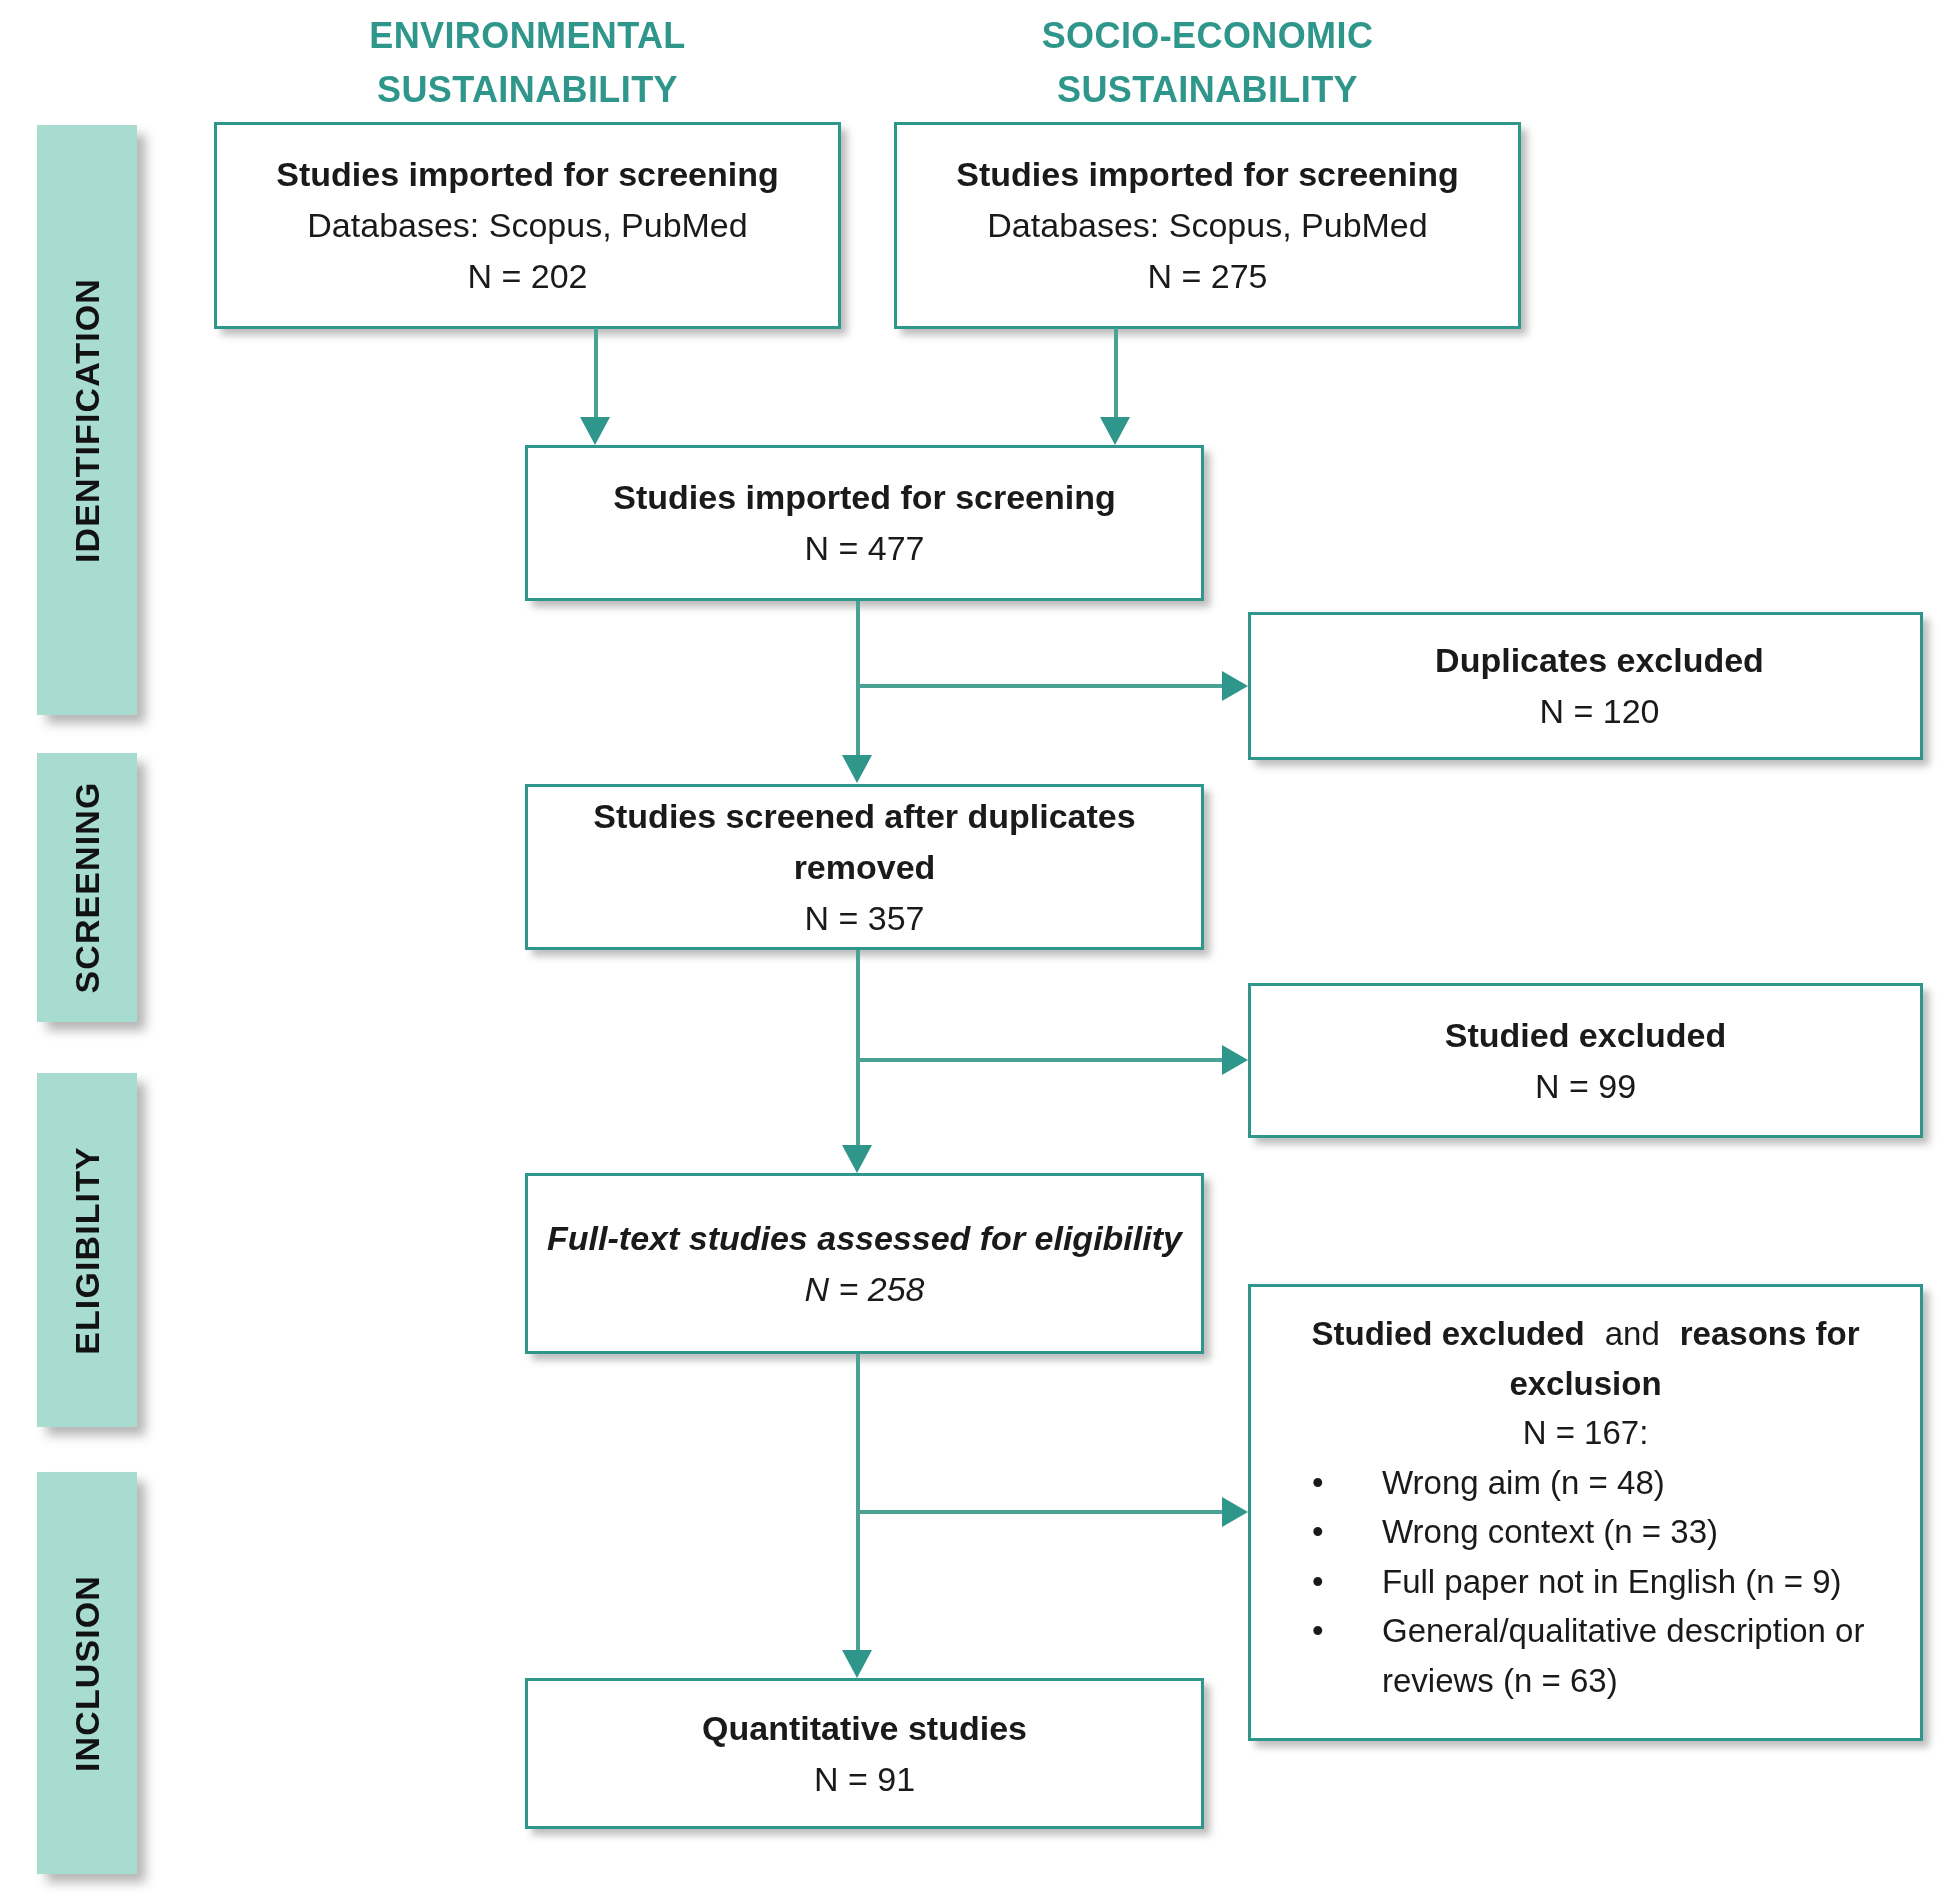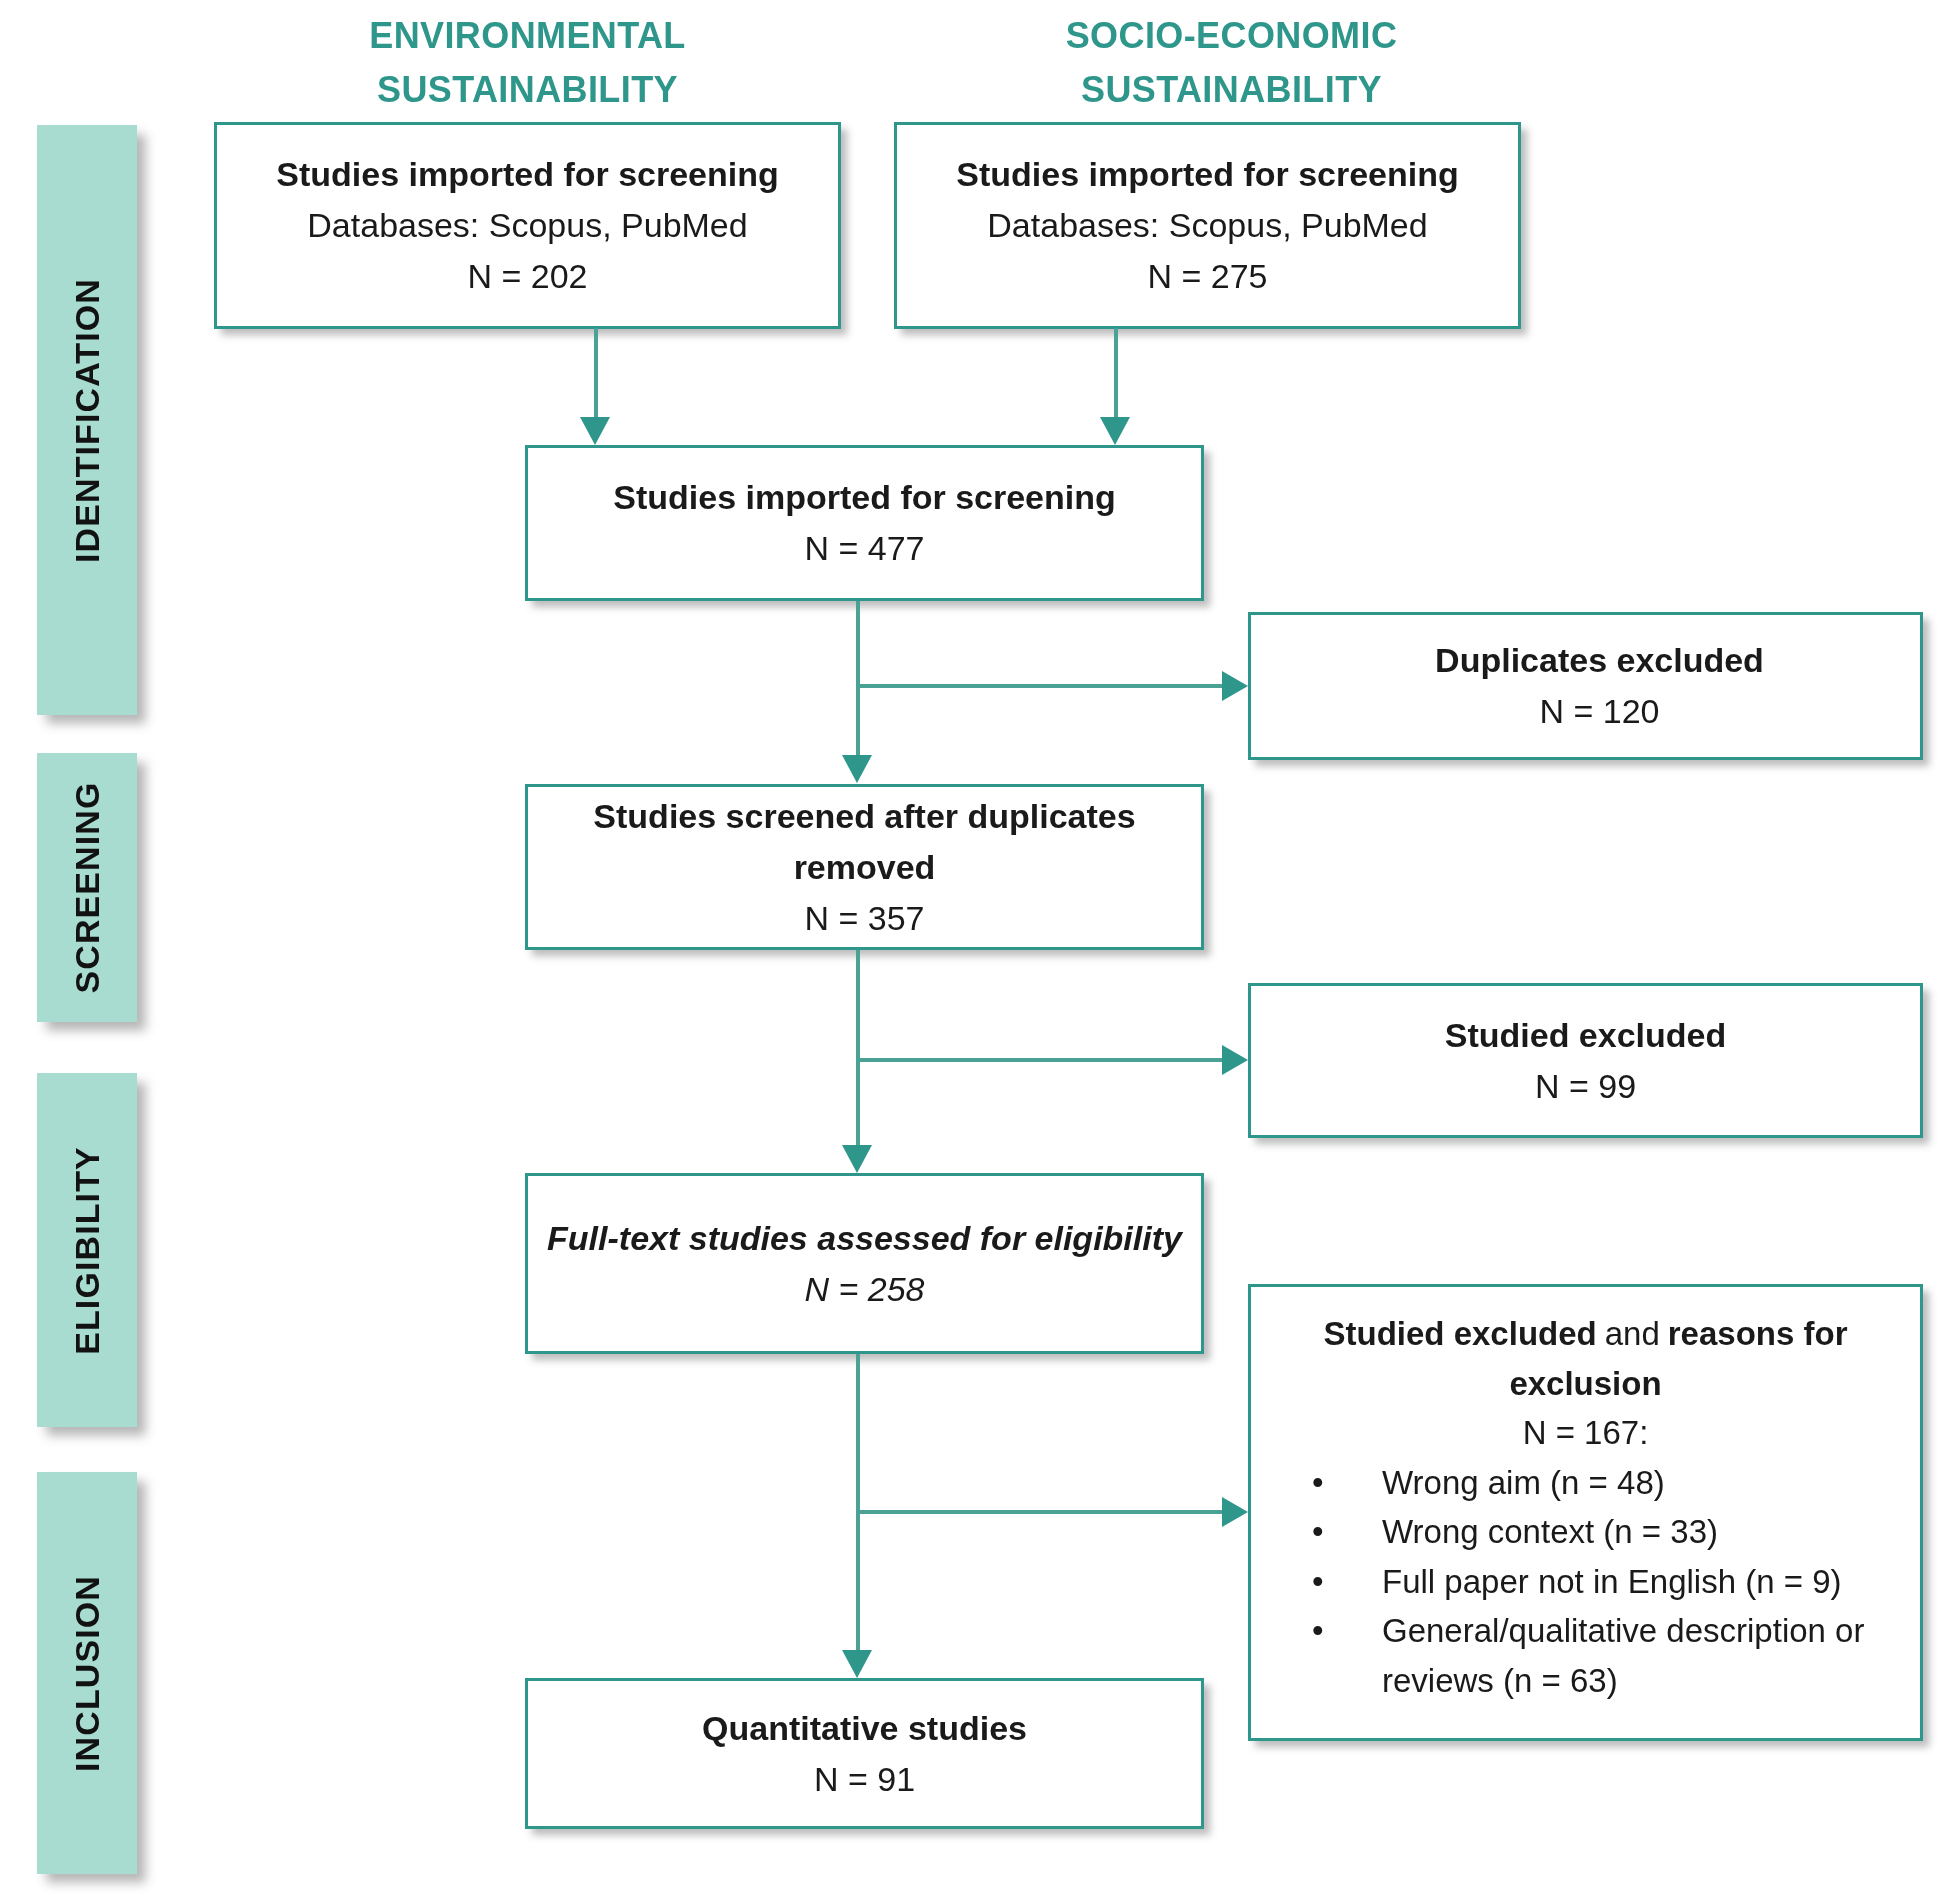--- a/index.html
+++ b/index.html
@@ -62,7 +62,7 @@
     <div>ENVIRONMENTAL</div>
     <div>SUSTAINABILITY</div>
   </div>
-  <div class="col-header" style="left:918px; top:8.9px; width:627px;">
+  <div class="col-header" style="left:894px; top:8.9px; width:627px;">
     <div>SOCIO-ECONOMIC</div>
     <div>SUSTAINABILITY</div>
   </div>

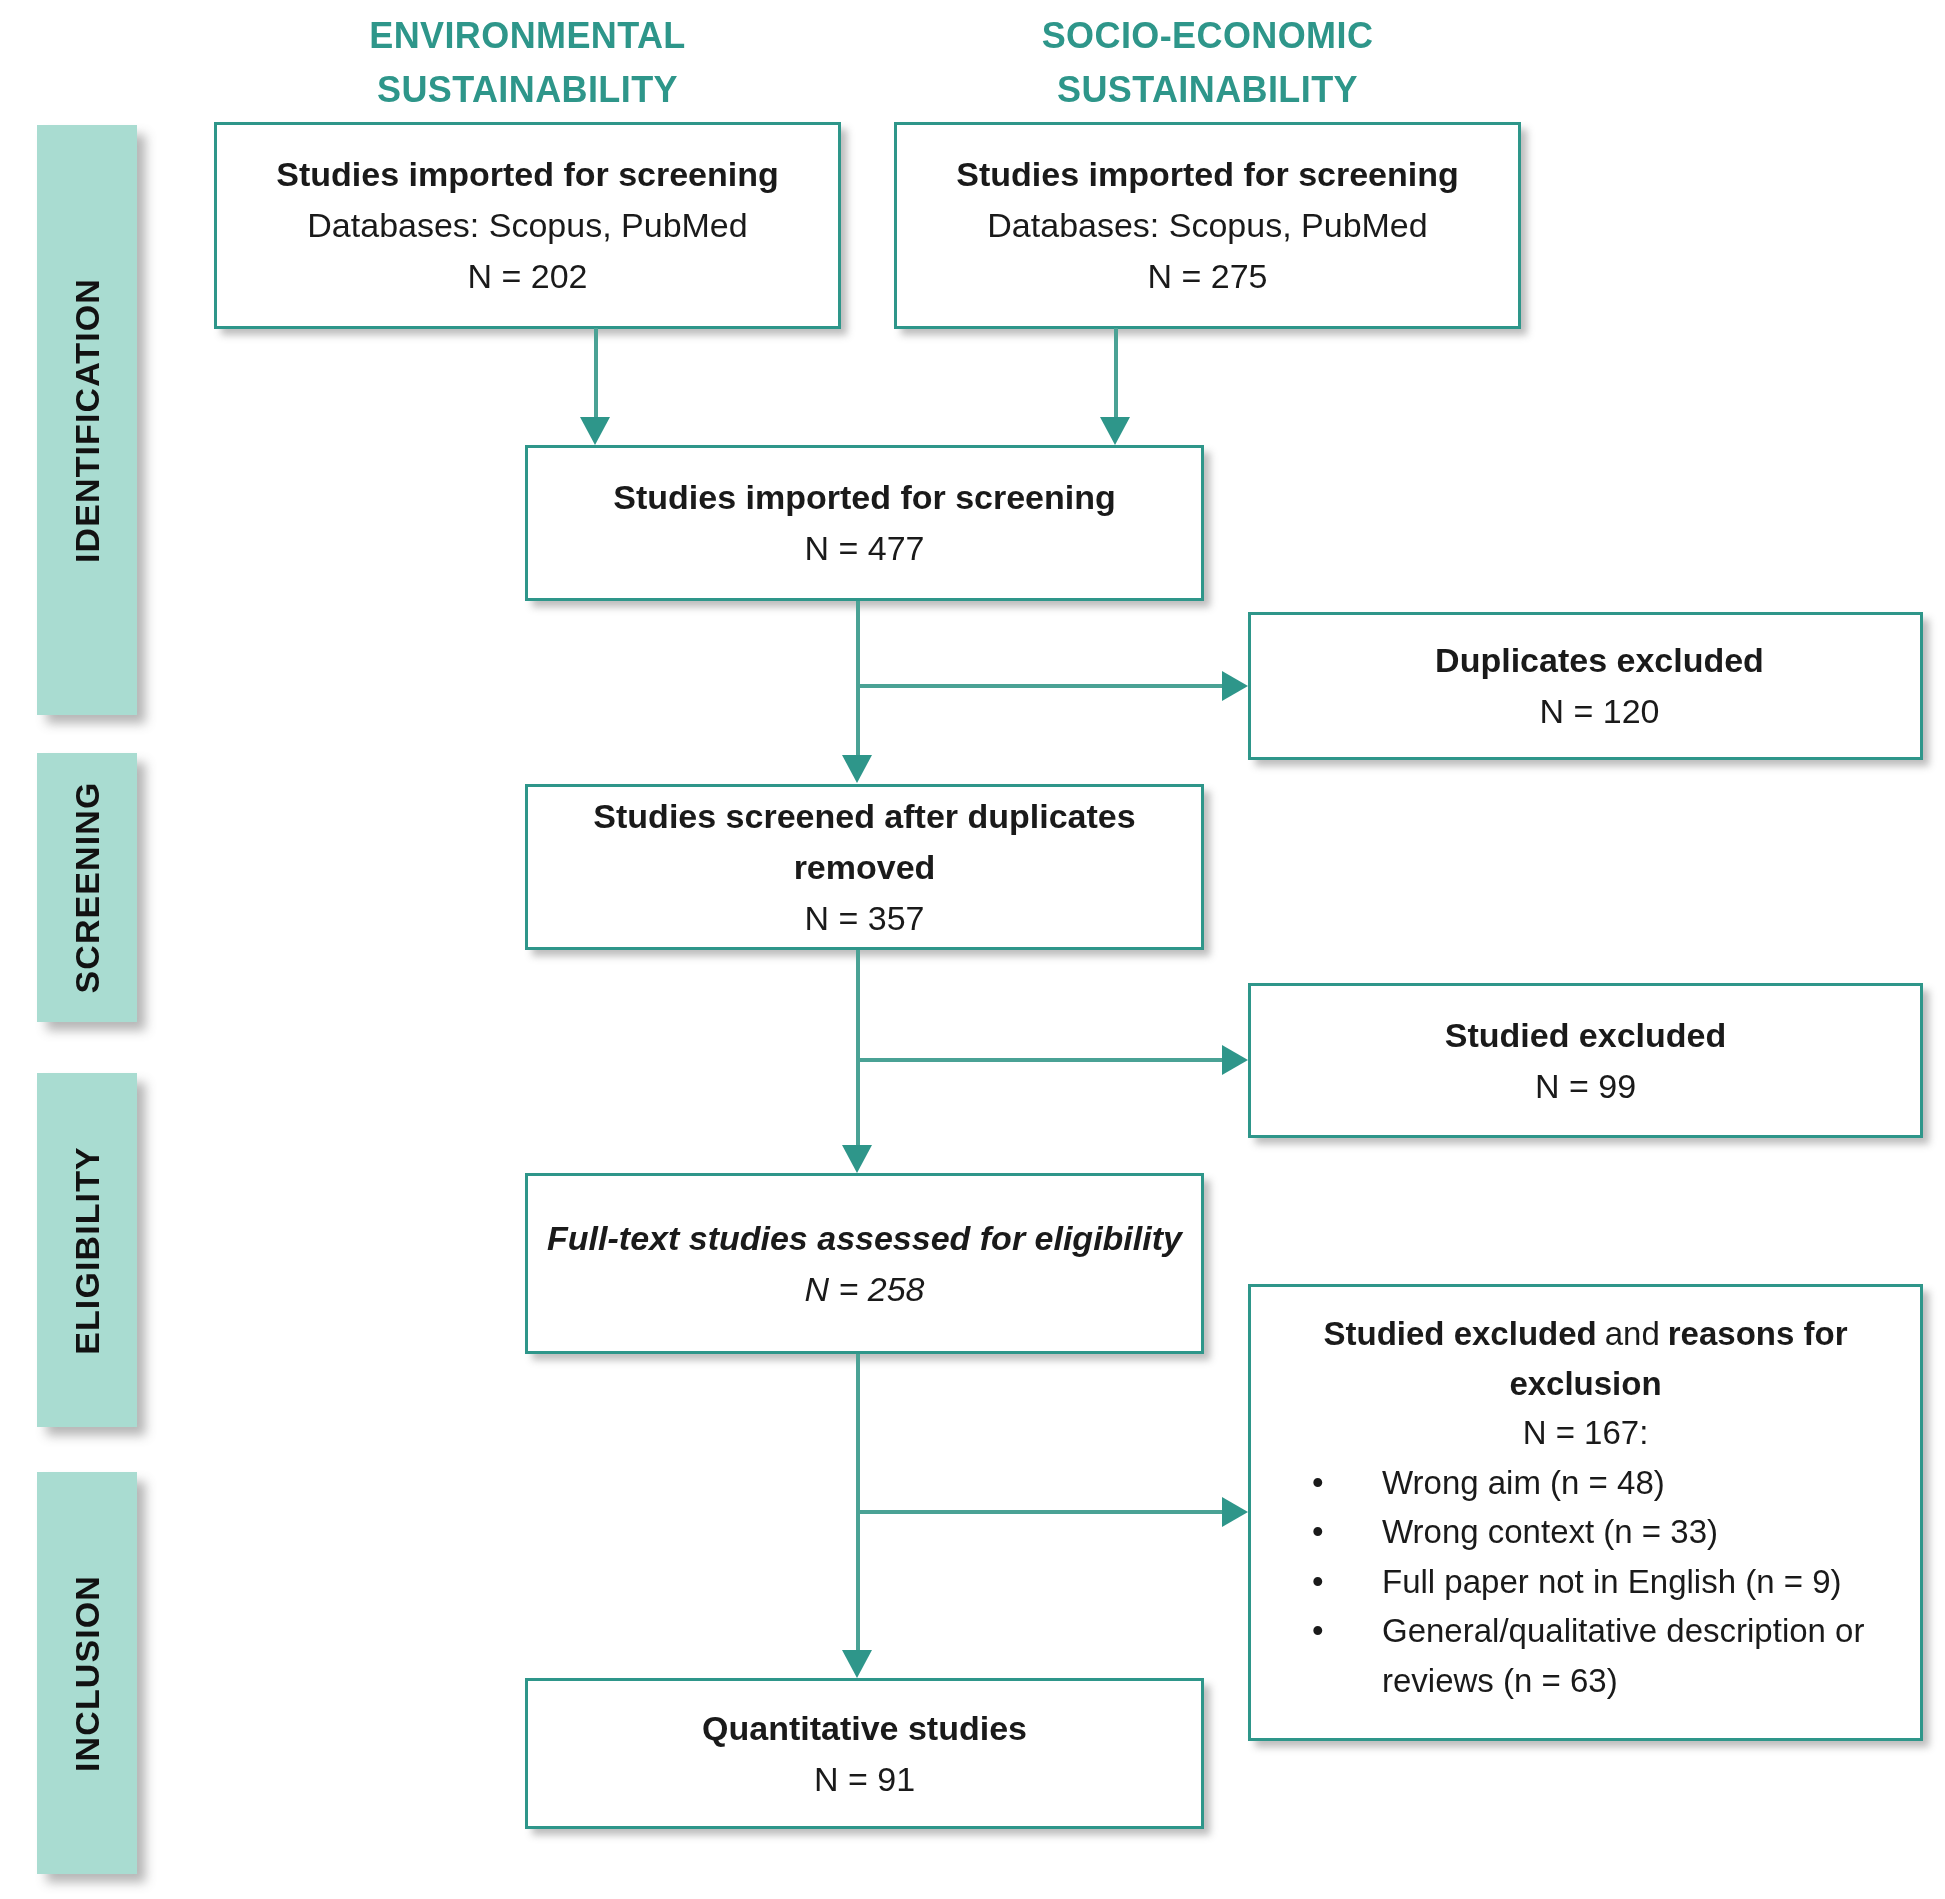--- a/index.html
+++ b/index.html
@@ -32,7 +32,7 @@
     box-sizing:border-box;
   }
   .b { font-weight:bold; }
-  .mid { font-weight:normal; margin:0 8px; }
+  .mid { font-weight:normal; margin:0 20px; }
   .reasons { justify-content:flex-start; padding:22px 28px; font-size:33px; }
   .rtitle { text-align:center; }
   .rcount { text-align:center; }

